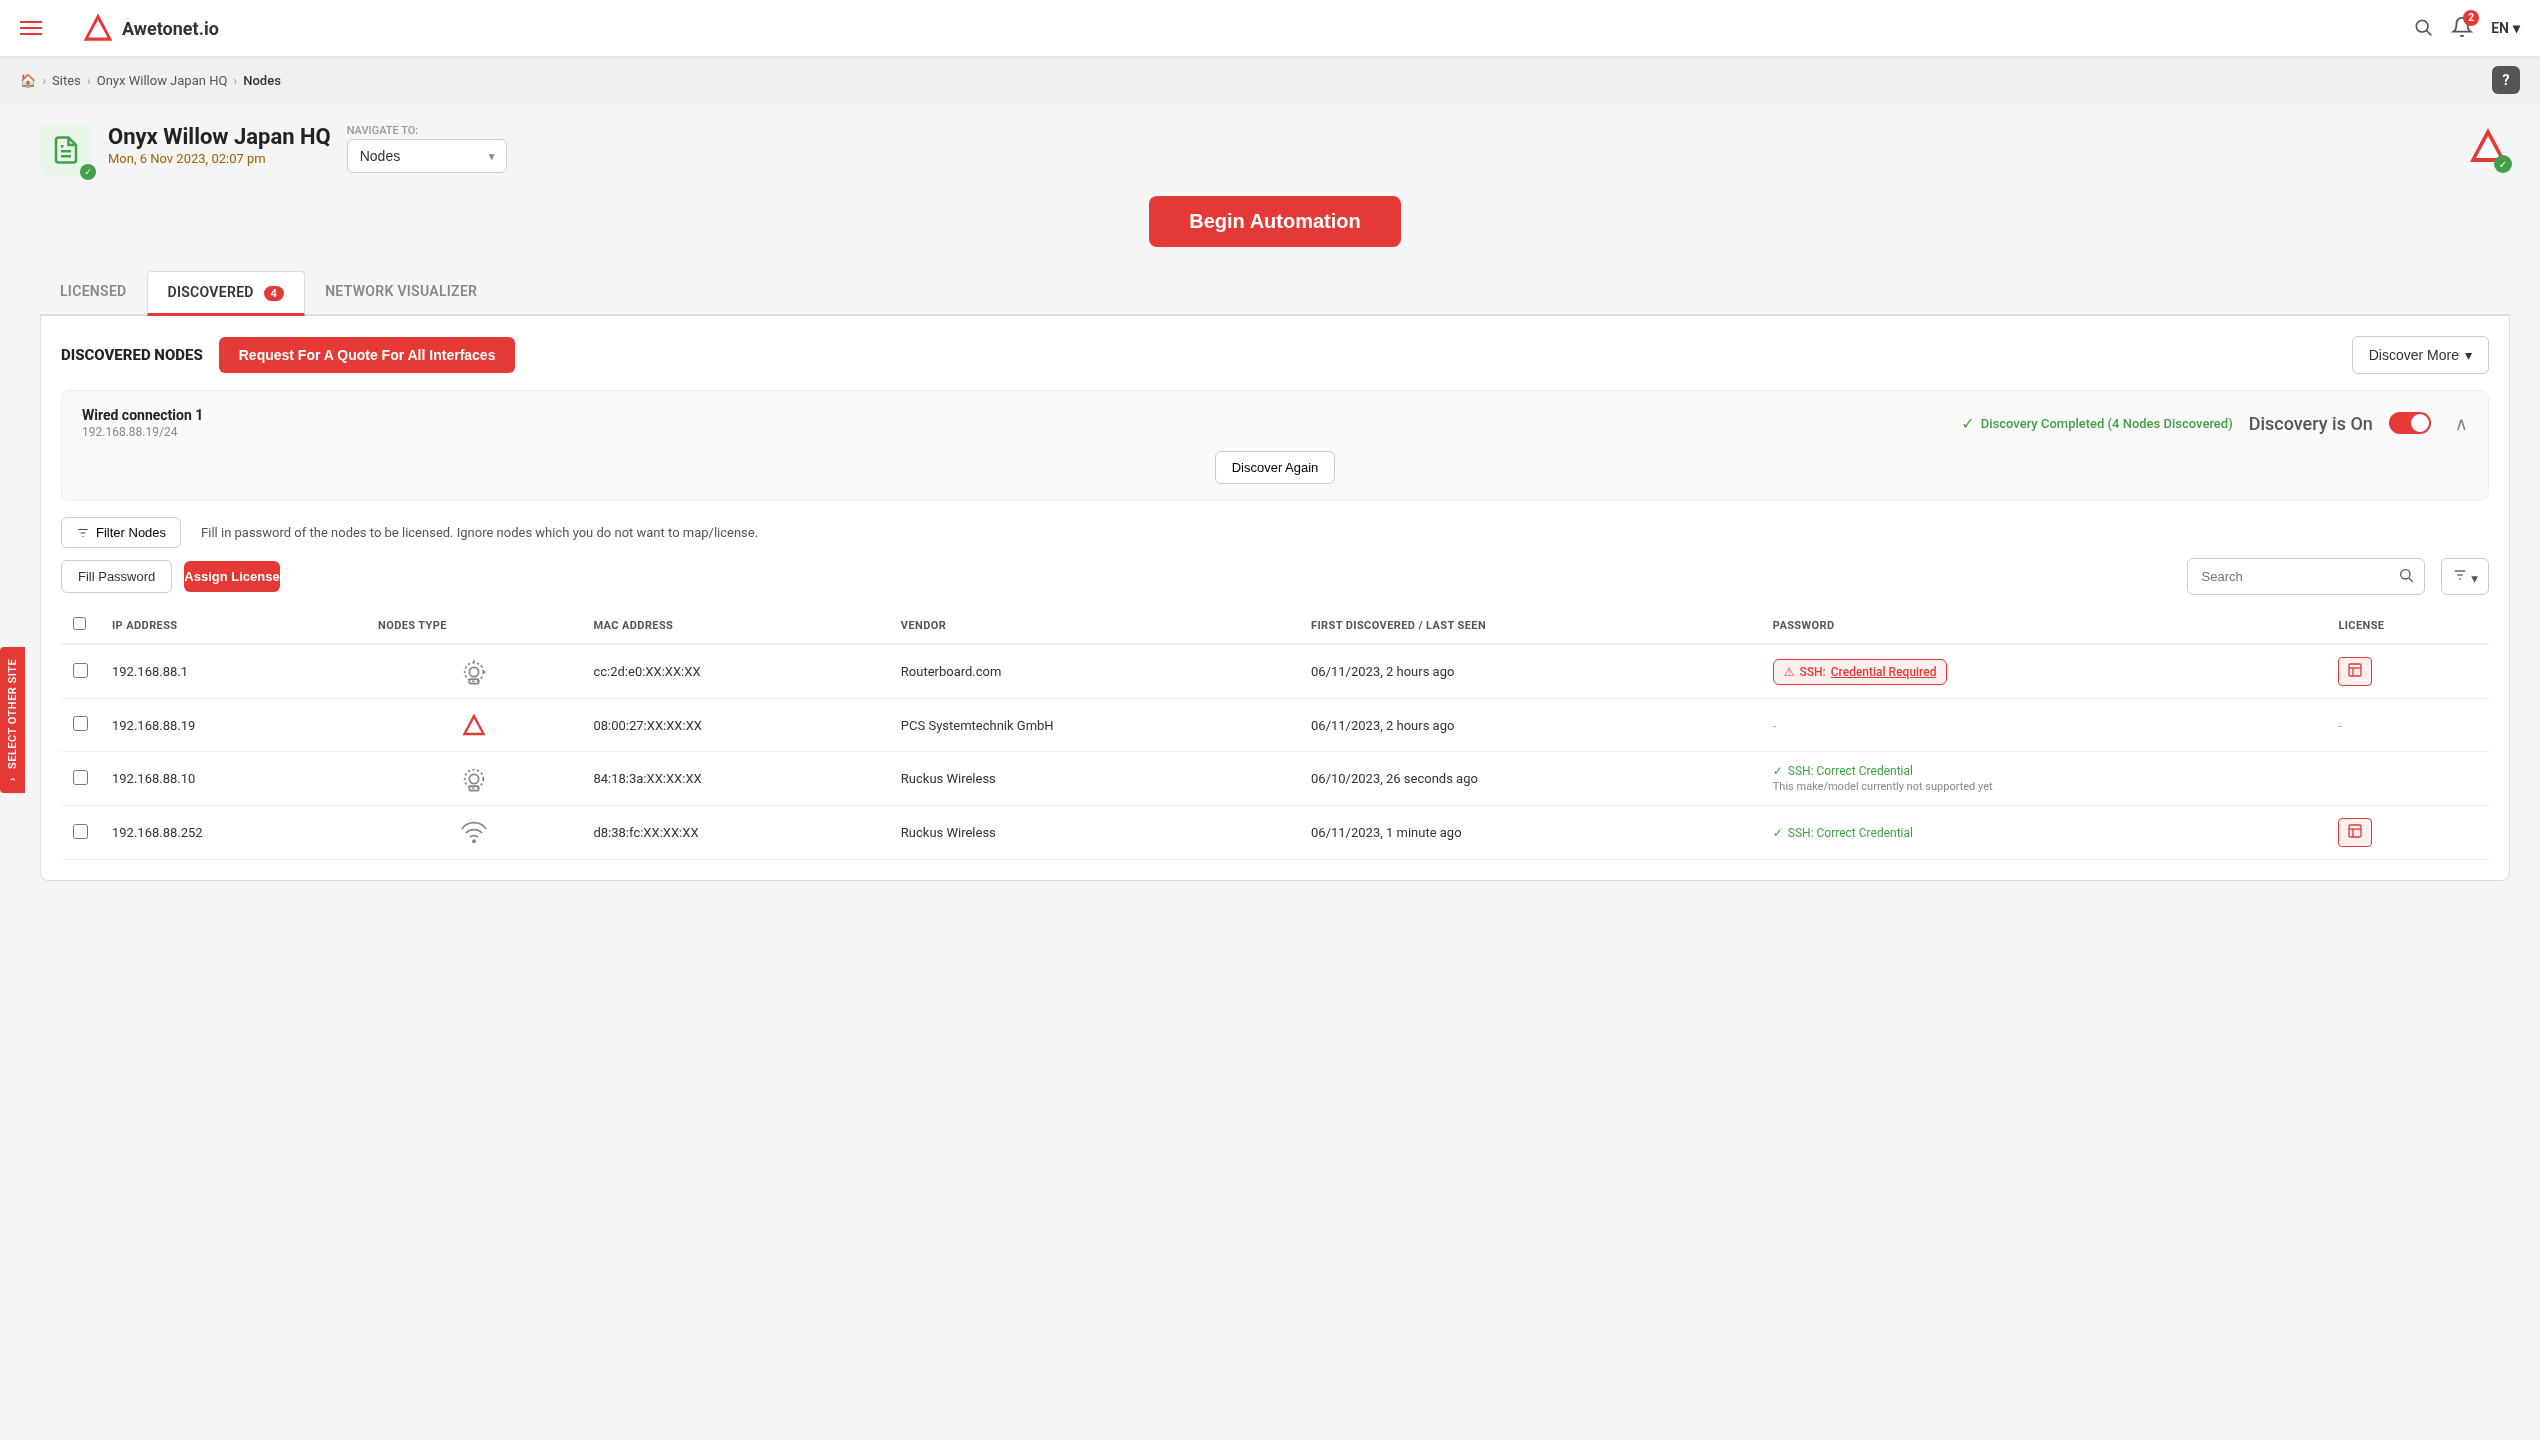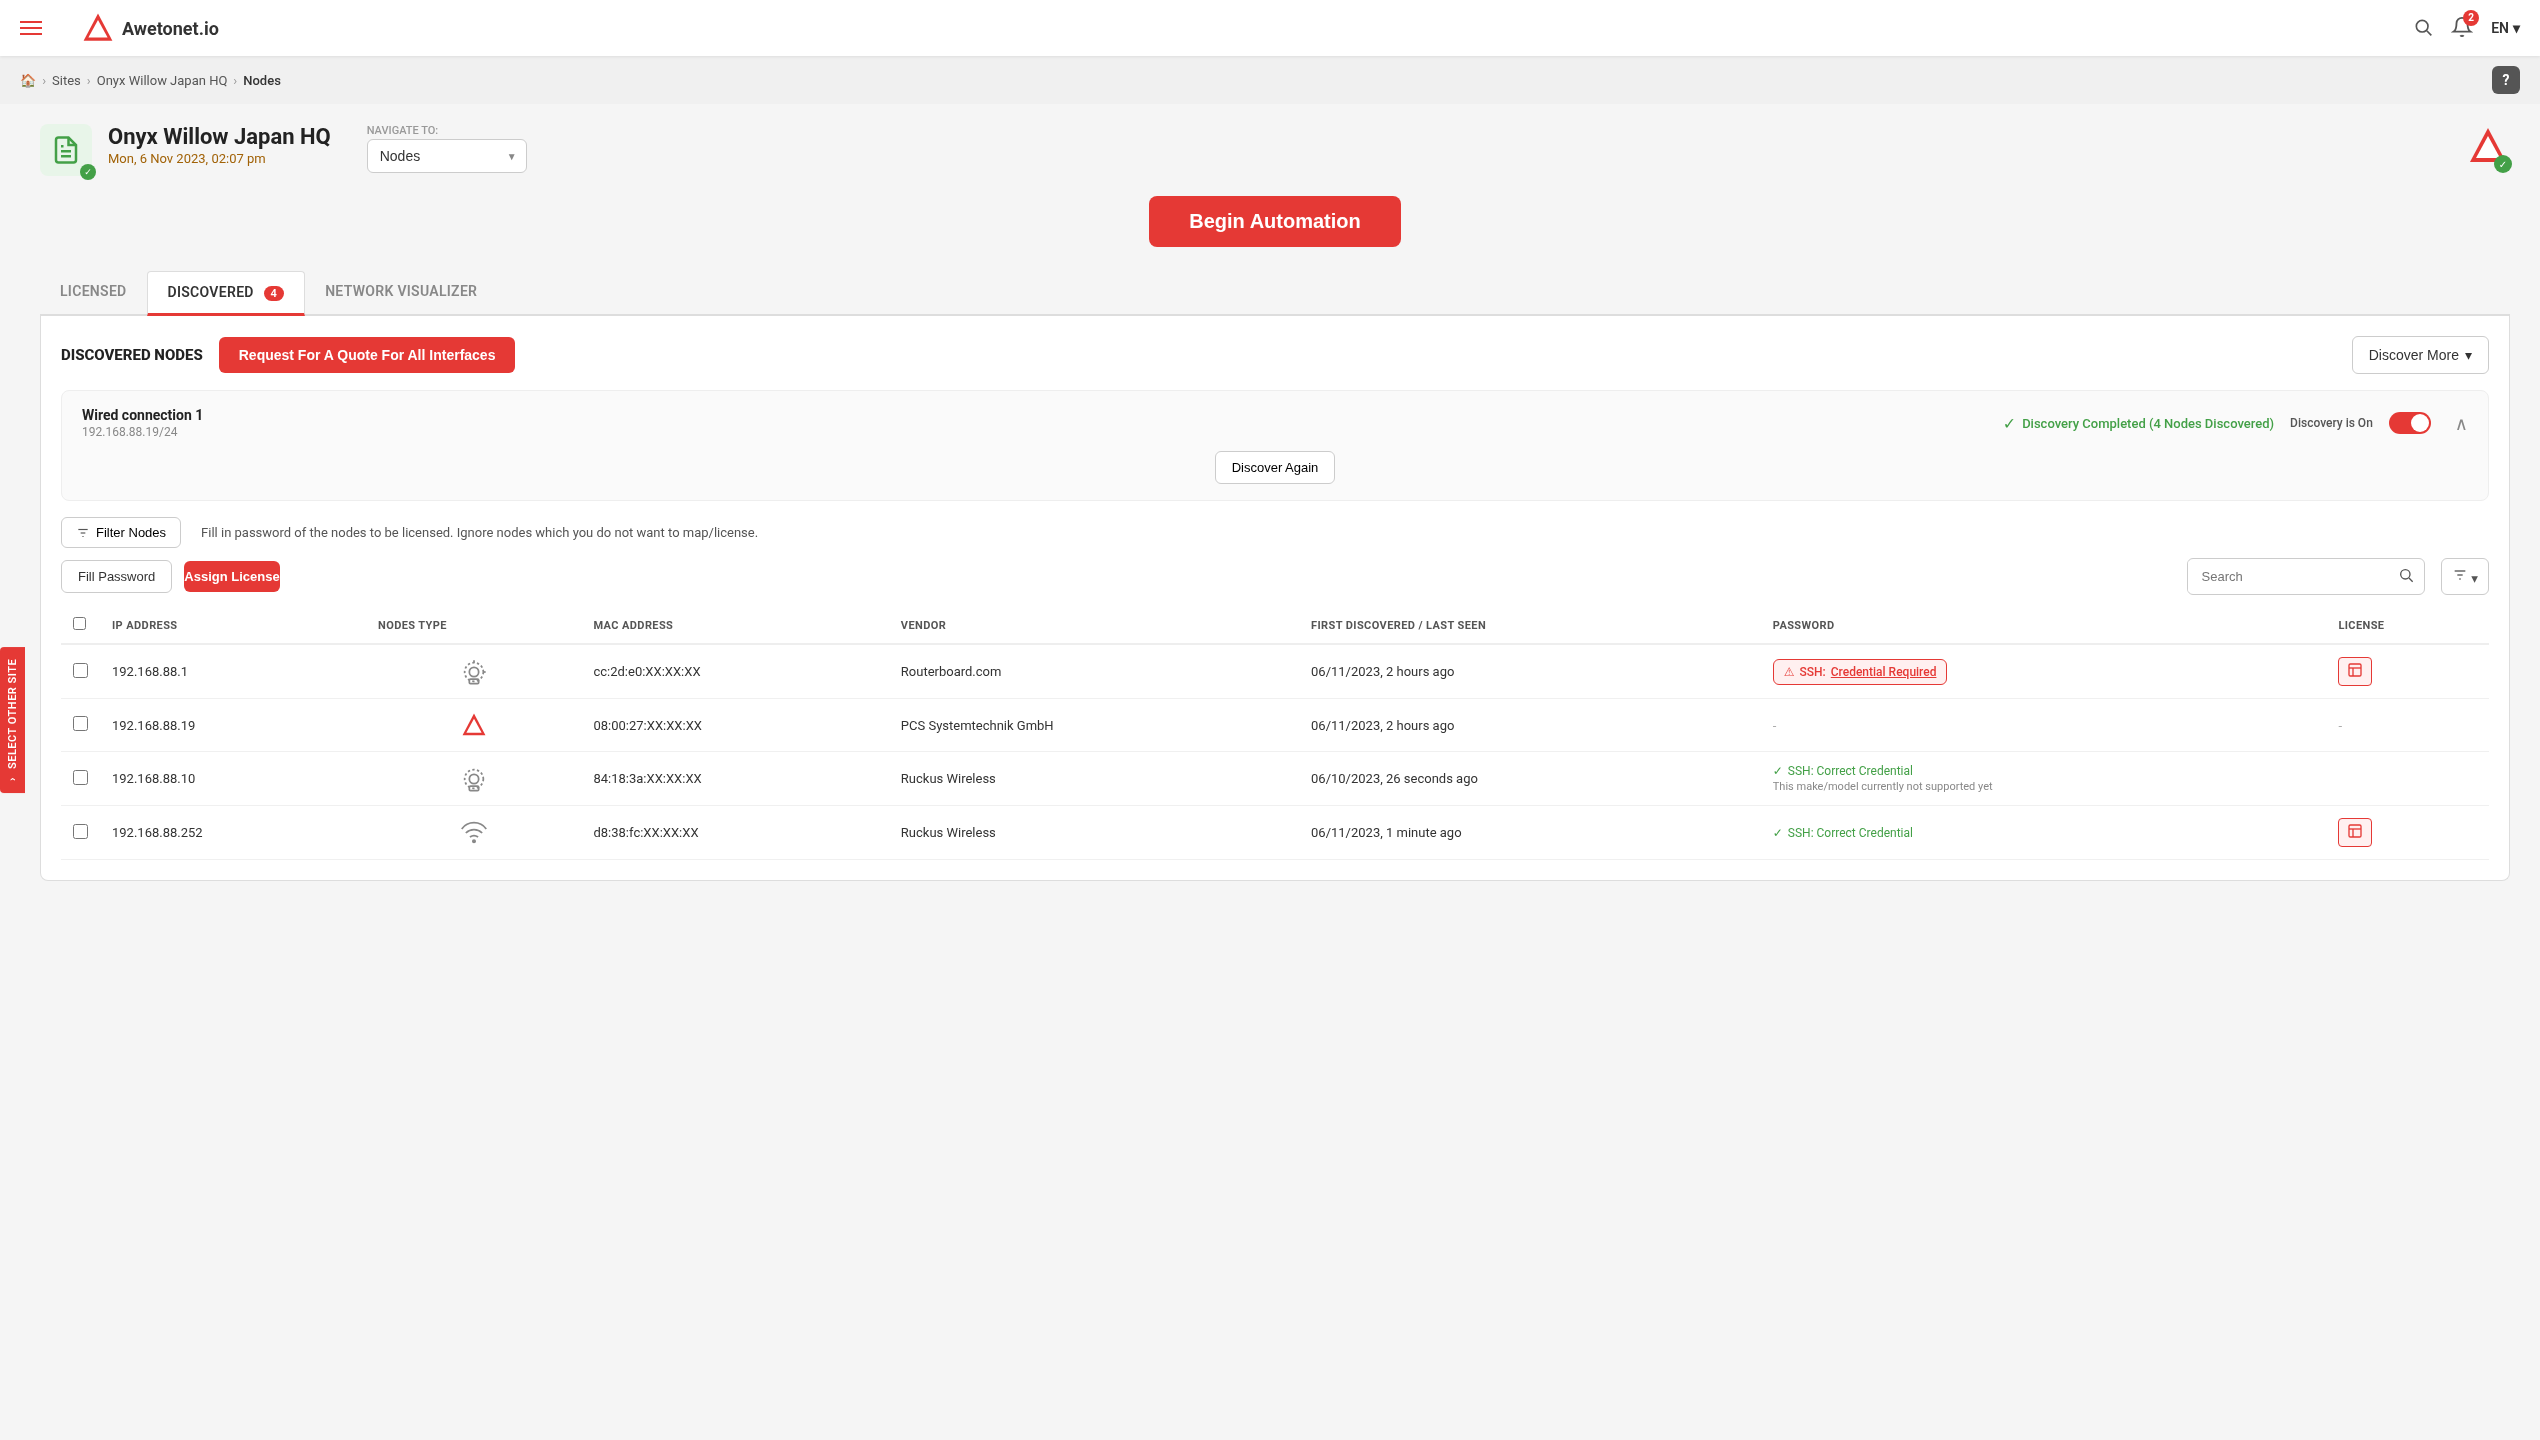--- a/index.html
+++ b/index.html
@@ -108,7 +108,6 @@
     .site-info h1 { font-size: 22px; font-weight: 700; color: #222; }
     .site-info p { font-size: 13px; color: #a16207; margin-top: 2px; }
     .navigate-select {
-      margin-left: 20px;
       display: flex;
       flex-direction: column;
       gap: 2px;

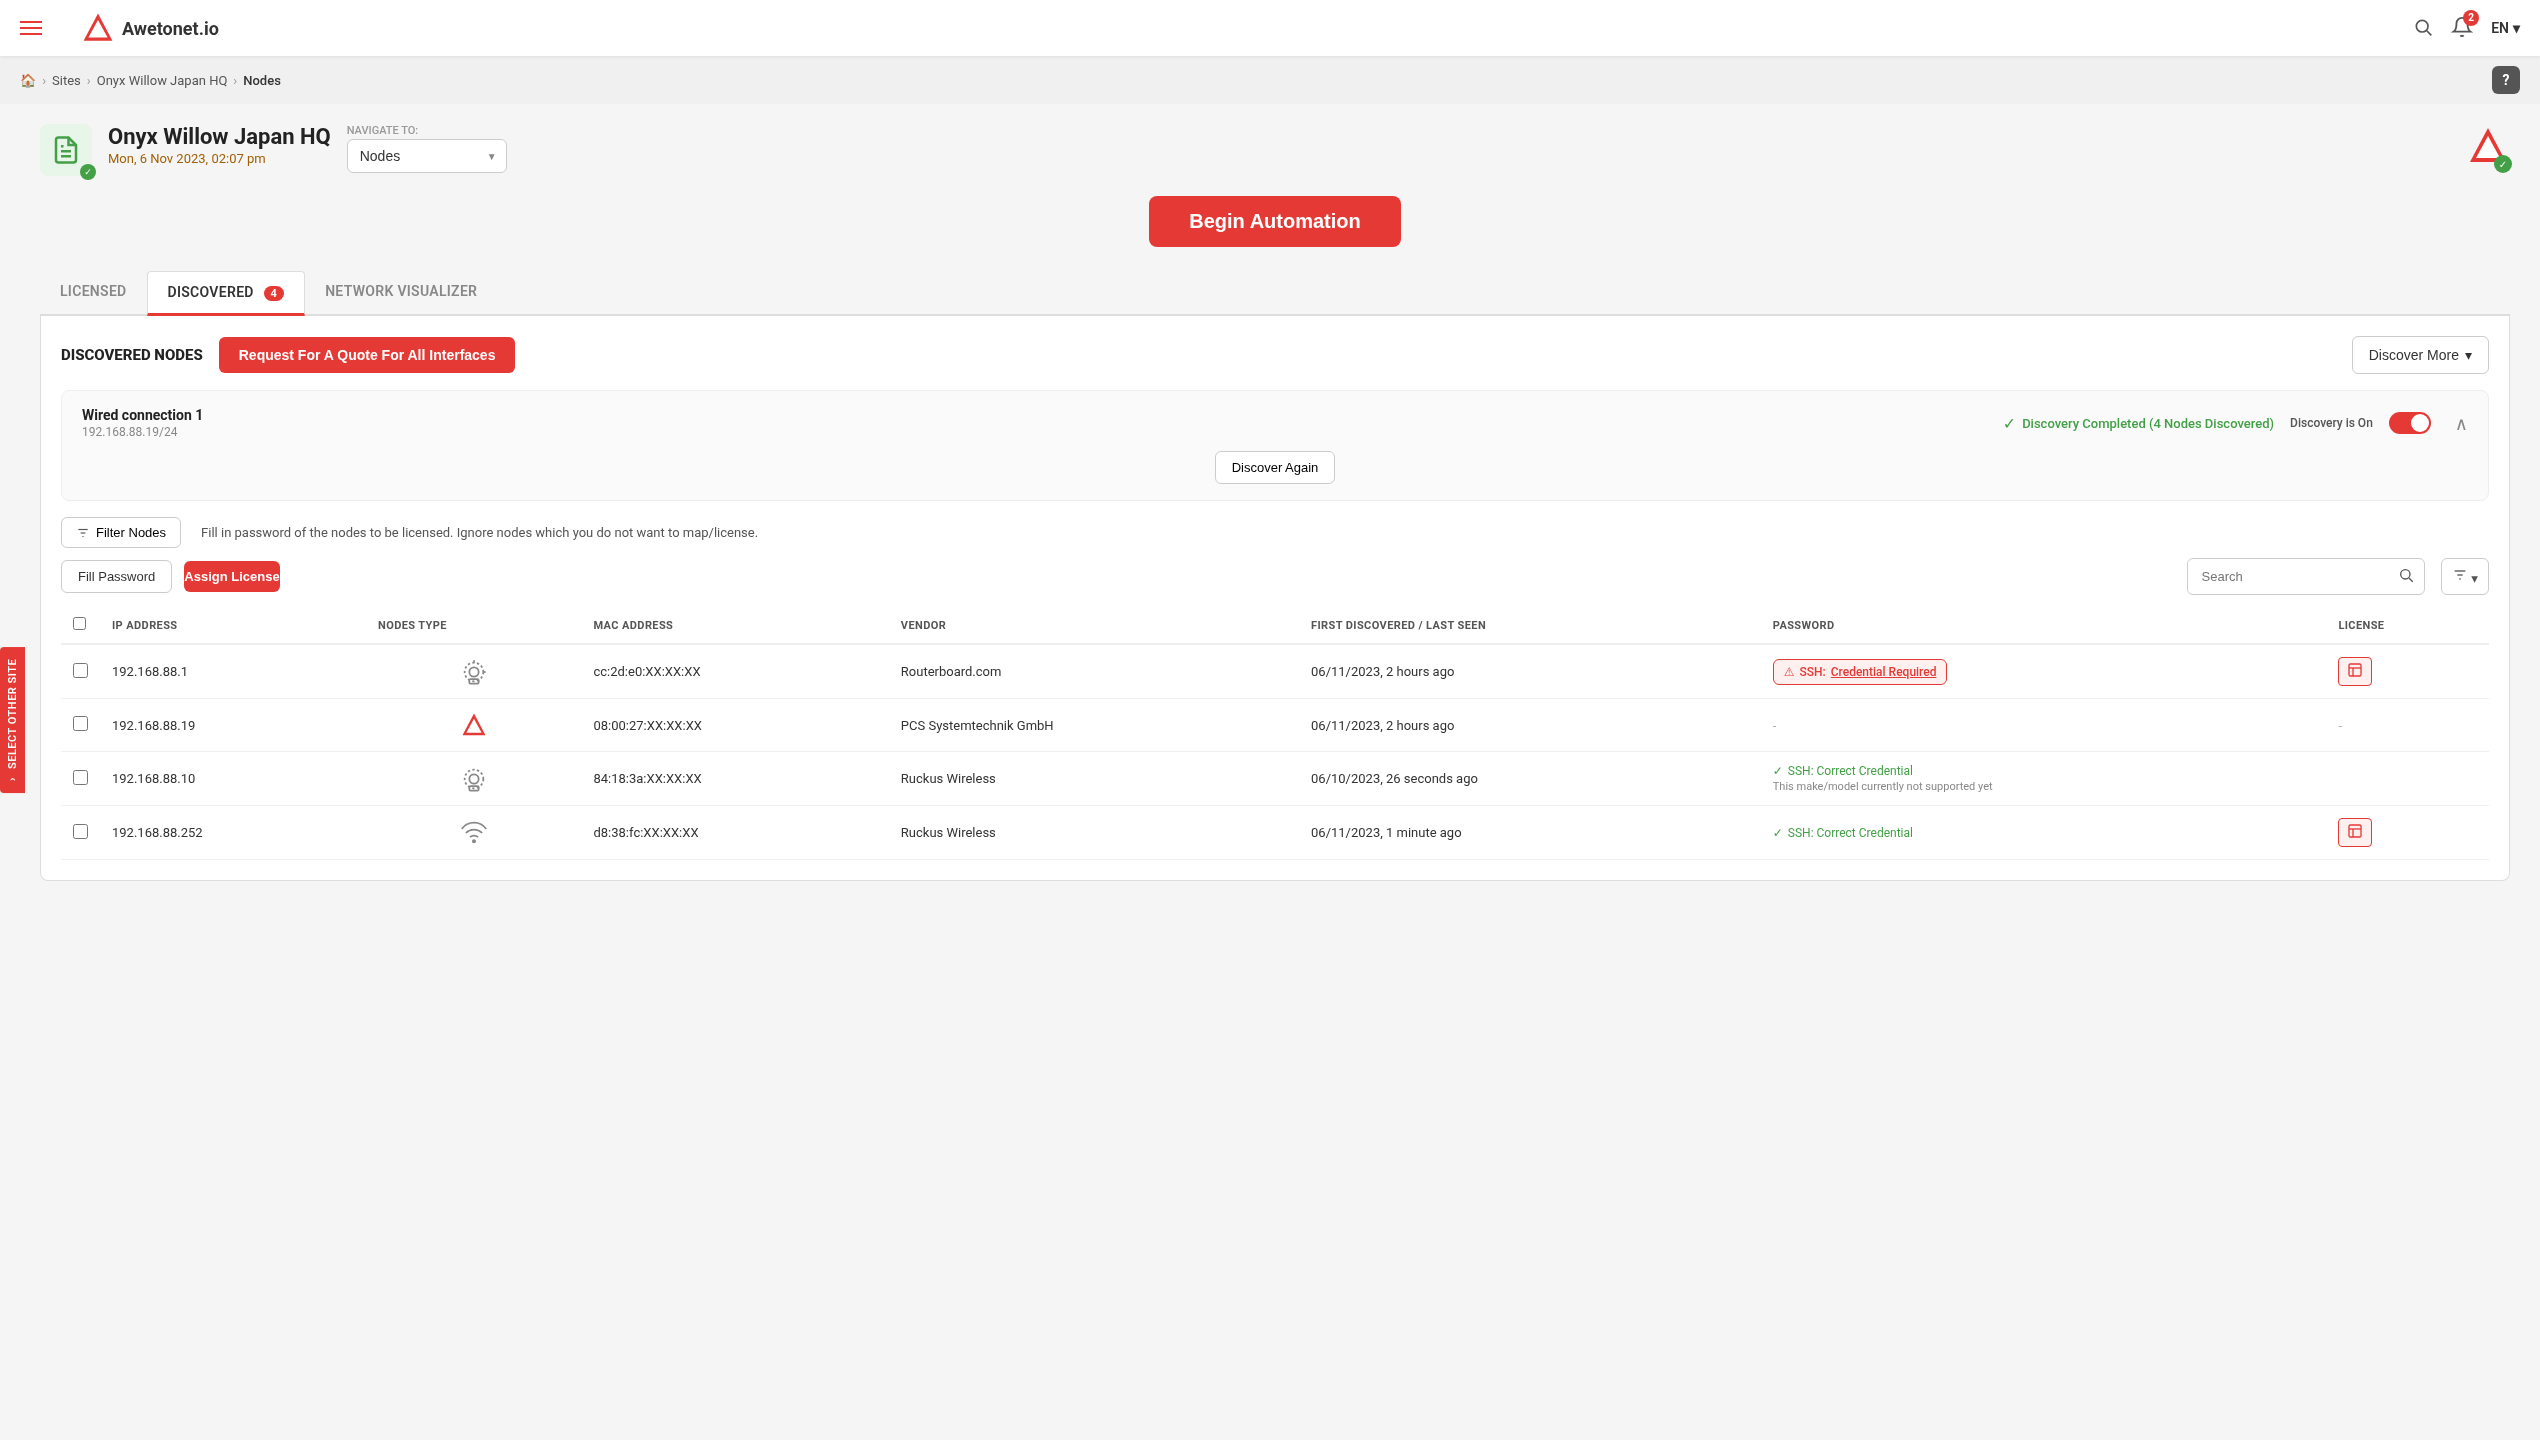--- a/index.html
+++ b/index.html
@@ -261,7 +261,7 @@
       gap: 16px;
       margin-left: auto;
     }
-    .discovery-label { font-size: 12px; color: #555; font-weight: 500; }
+    .discovery-label { font-size: 18px; color: #555; font-weight: 500; }
     .toggle {
       width: 42px;
       height: 22px;

